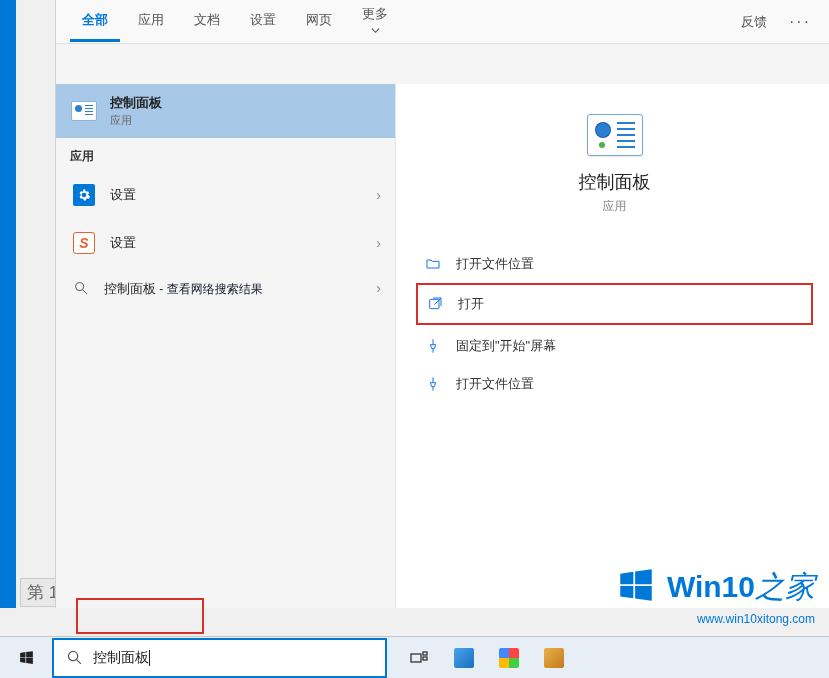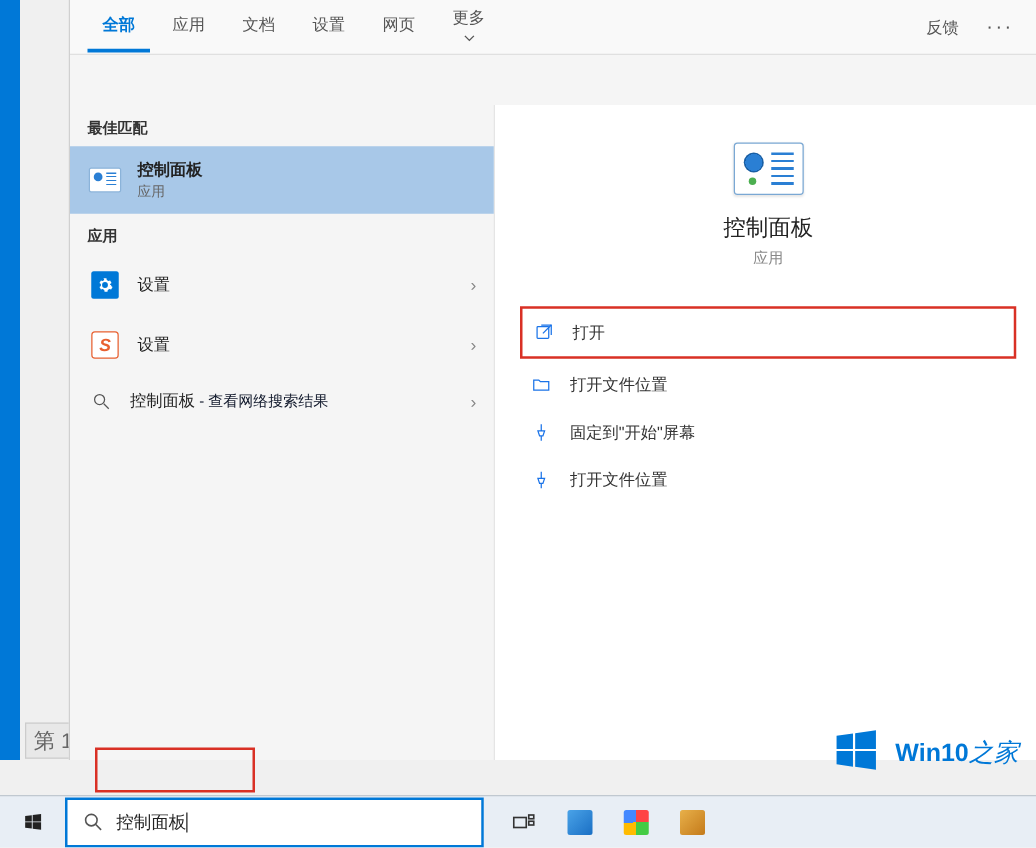--- a/index.html
+++ b/index.html
@@ -109,7 +109,6 @@
 
   <div class="body">
     <div class="left">
-      <div class="section-hdr">最佳匹配</div>
       <div class="result selected">
         <div class="result-icon">
             <div class="cp-icon-sm"></div>

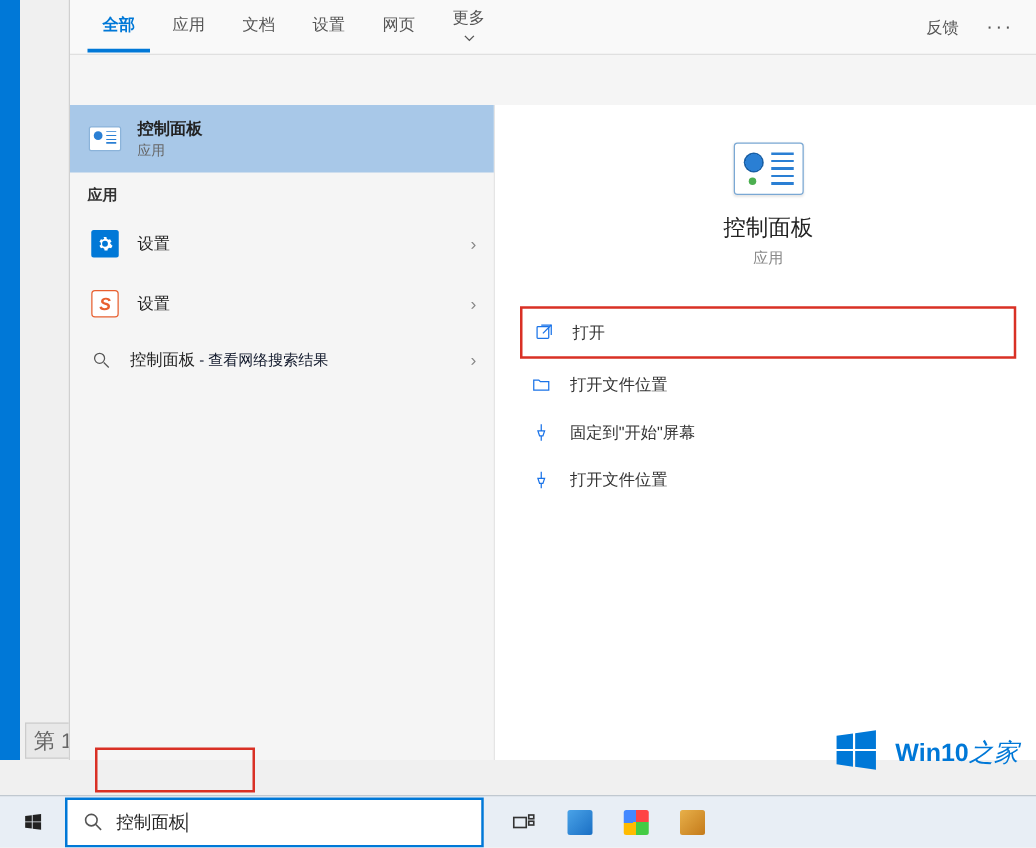--- a/index.html
+++ b/index.html
@@ -165,6 +165,14 @@
         <div class="preview-sub">应用</div>
       </div>
       <div class="actions">
+        <div class="action">
+          <div class="action-icon">
+              <svg viewBox="0 0 24 24">
+                <path d="M3 6h6l2 2h10v10H3z"></path>
+              </svg>
+            </div>
+          <span>打开文件位置</span>
+        </div>
         <div class="action highlight">
           <div class="action-icon">
               <svg viewBox="0 0 24 24">
@@ -174,14 +182,6 @@
               </svg>
             </div>
           <span>打开</span>
-        </div>
-        <div class="action">
-          <div class="action-icon">
-              <svg viewBox="0 0 24 24">
-                <path d="M3 6h6l2 2h10v10H3z"></path>
-              </svg>
-            </div>
-          <span>打开文件位置</span>
         </div>
         <div class="action">
           <div class="action-icon">

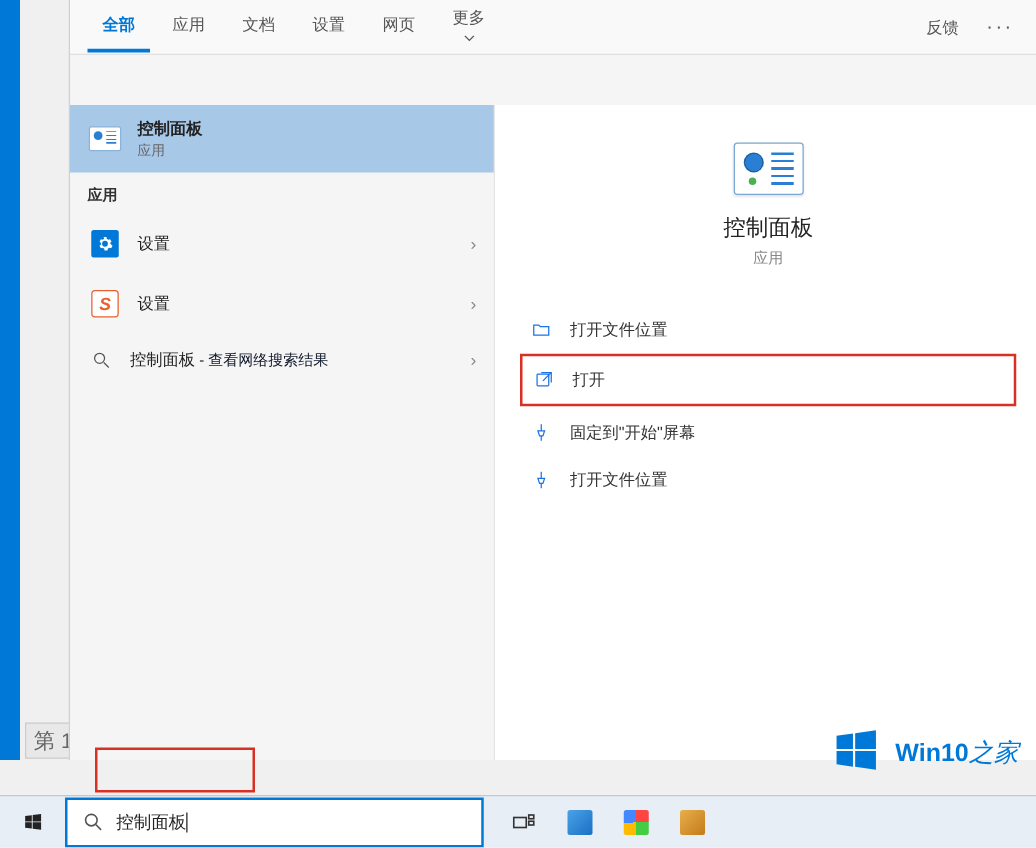--- a/index.html
+++ b/index.html
@@ -79,7 +79,7 @@
     .watermark { position: absolute; right: 14px; bottom: 52px; text-align: right; color: #0078d7; pointer-events: none; }
     .wm-row { display: flex; align-items: center; gap: 10px; justify-content: flex-end; }
     .wm-logo svg { width: 42px; height: 42px; fill: #0078d7; }
-    .wm-text { font-size: 20px; font-weight: 300; font-style: italic; }
+    .wm-text { font-size: 30px; font-weight: 300; font-style: italic; }
     .wm-text b { font-weight: 700; font-style: normal; }
     .wm-url { font-size: 12px; color: #0078d7; margin-top: 2px; }
   </style>

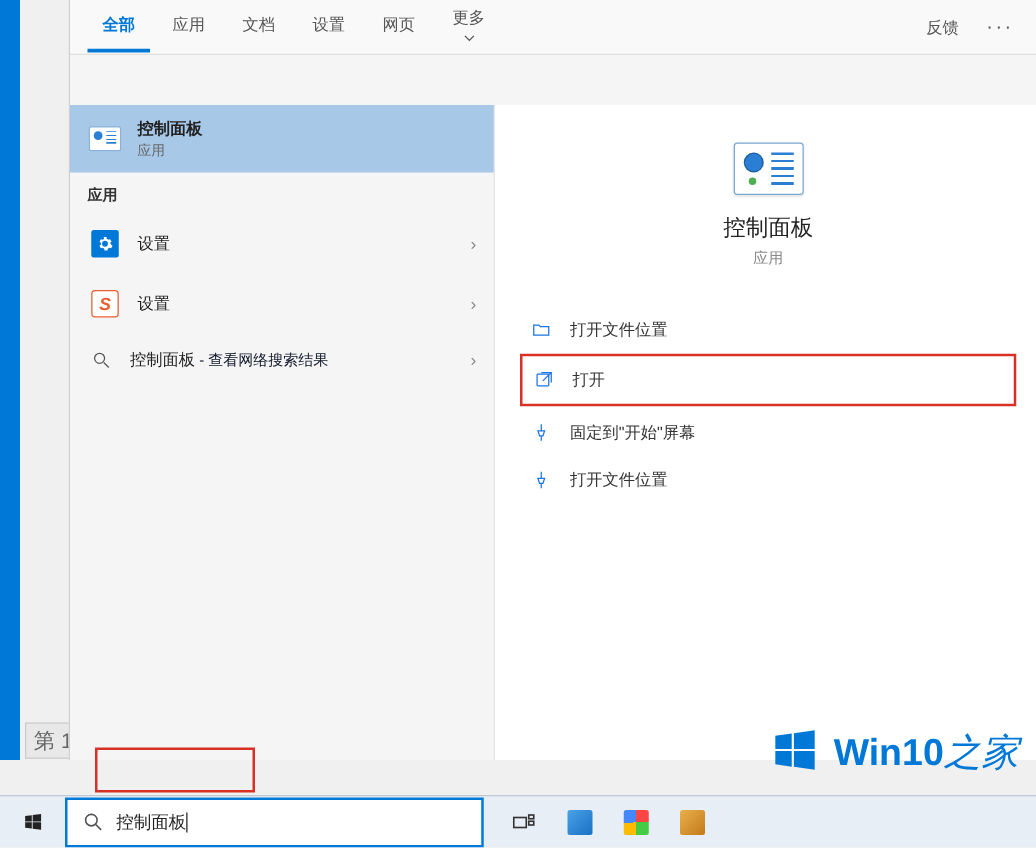--- a/index.html
+++ b/index.html
@@ -246,6 +246,7 @@
         </svg></div>
     <div class="wm-text"><b>Win10</b><span>之家</span></div>
   </div>
+  <div class="wm-url">www.win10xitong.com</div>
 </div>
 
 </body></html>

